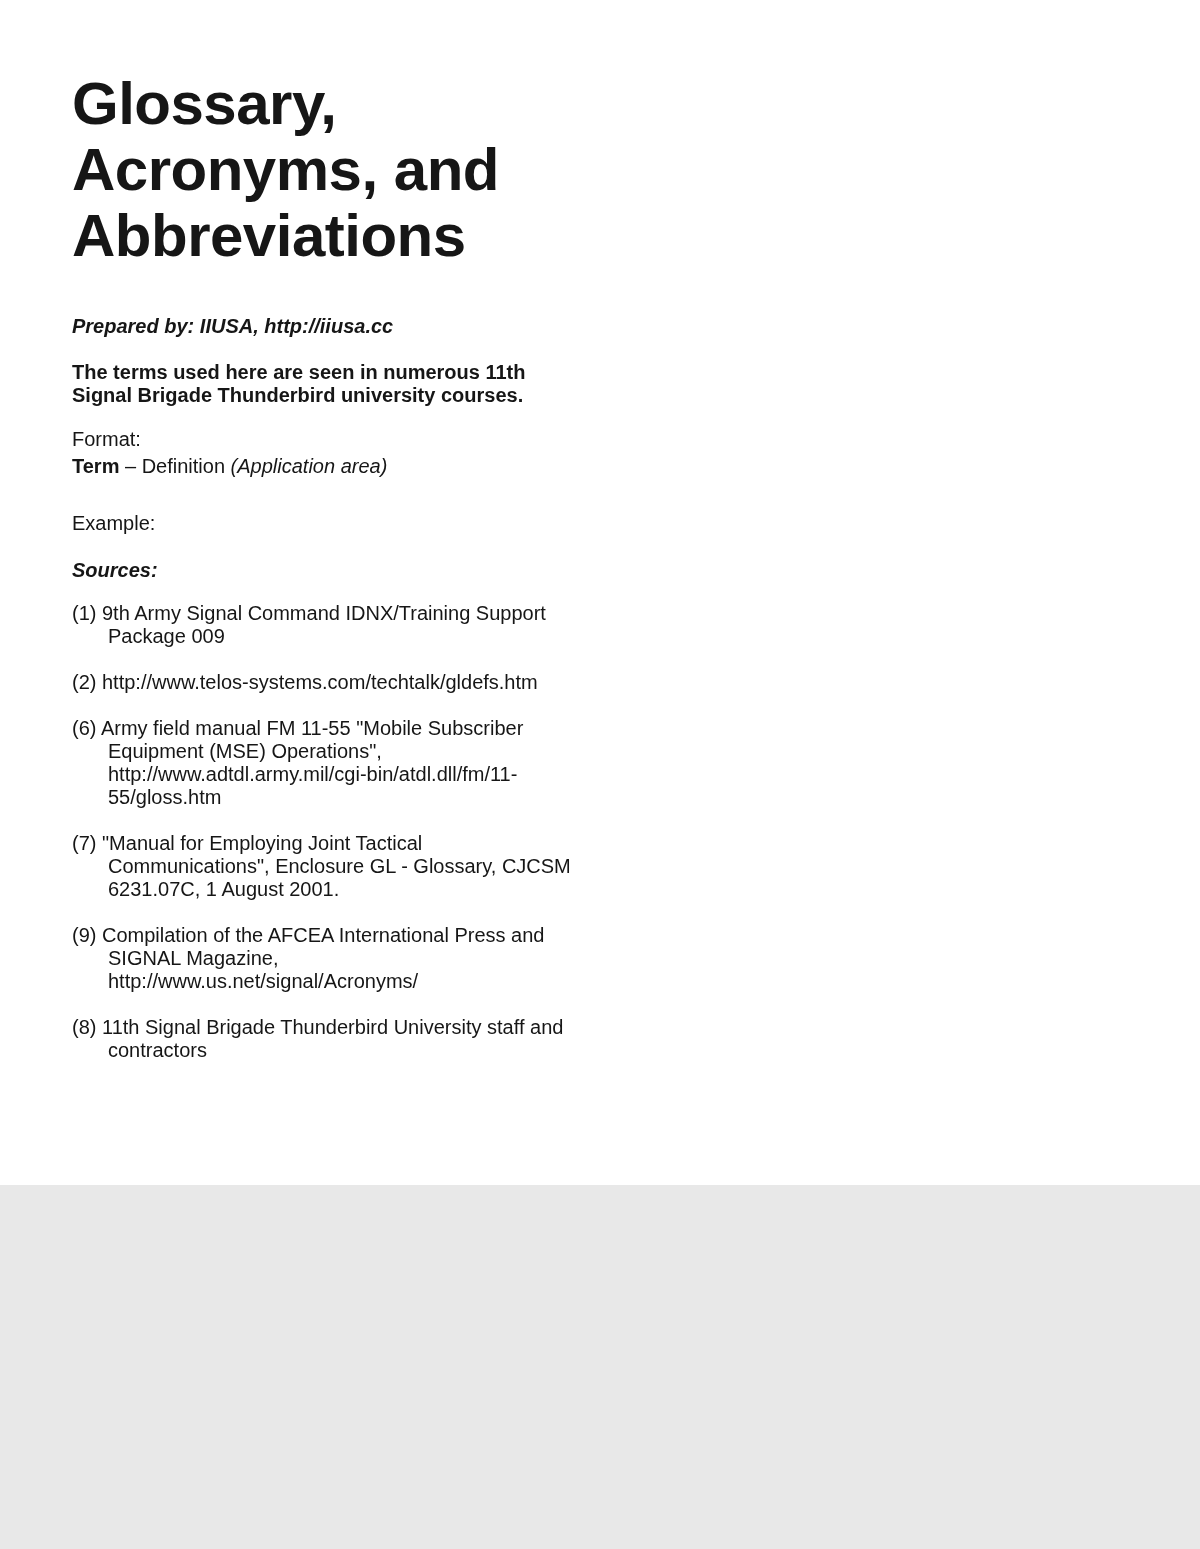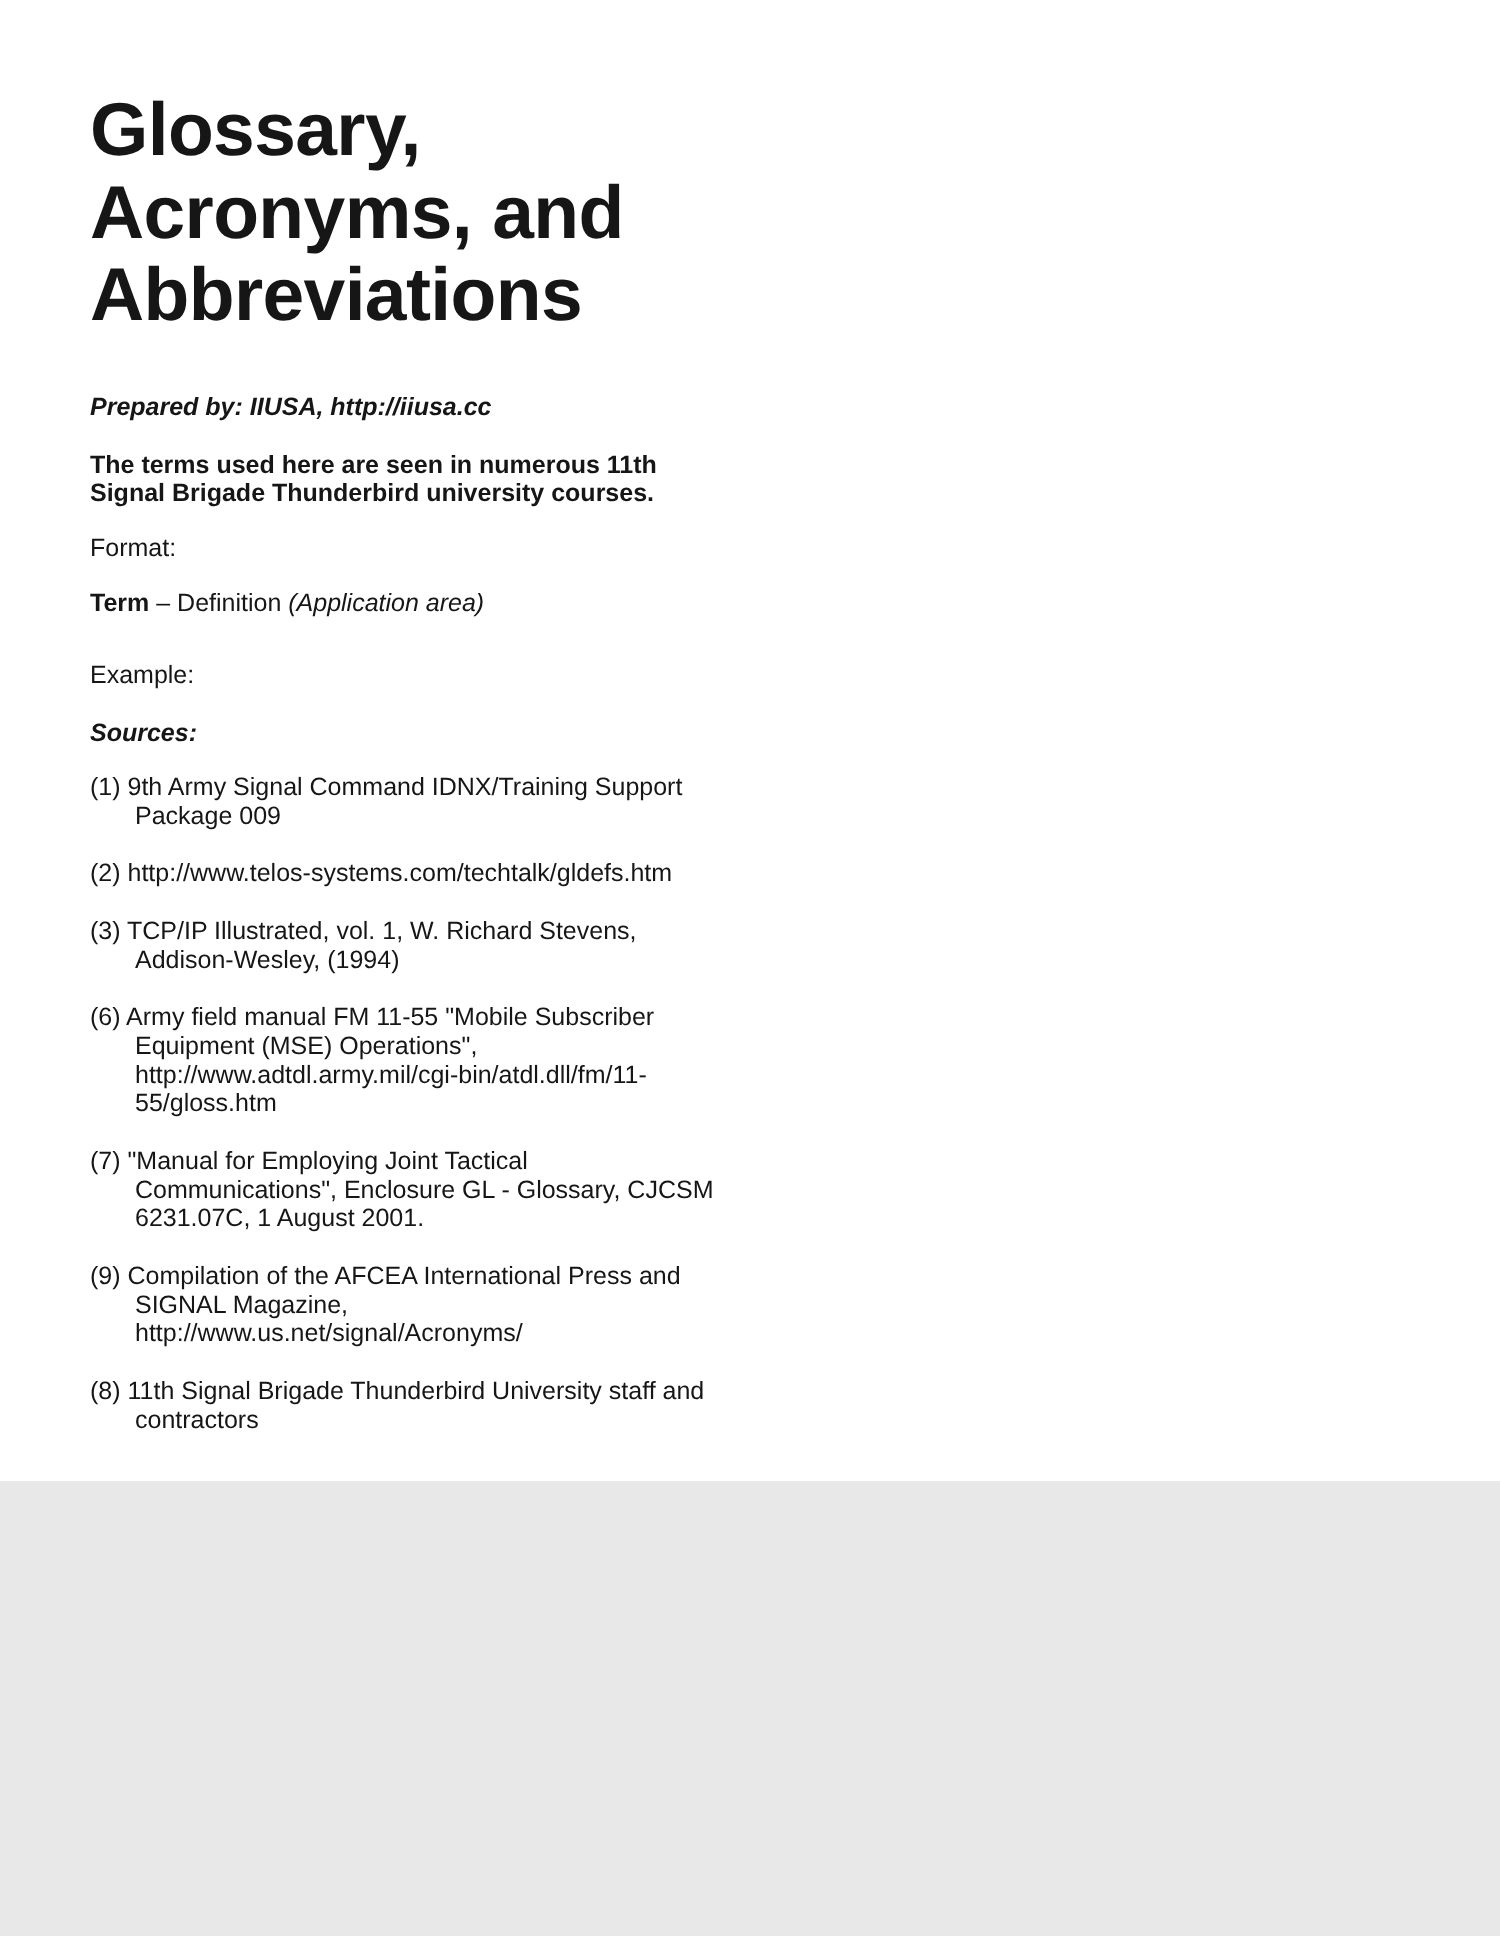--- a/index.html
+++ b/index.html
@@ -40,7 +40,7 @@
     line-height: 23px;
   }
   p.intro { font-weight: bold; margin-bottom: 21px; }
-  p.format-label { margin-bottom: 21px; }
+  p.format-label { margin-bottom: 4px; }
   p.format-pattern { margin-bottom: 34px; }
   p.example-label { margin-bottom: 24px; }
   p.example-entry { margin-bottom: 22px; }

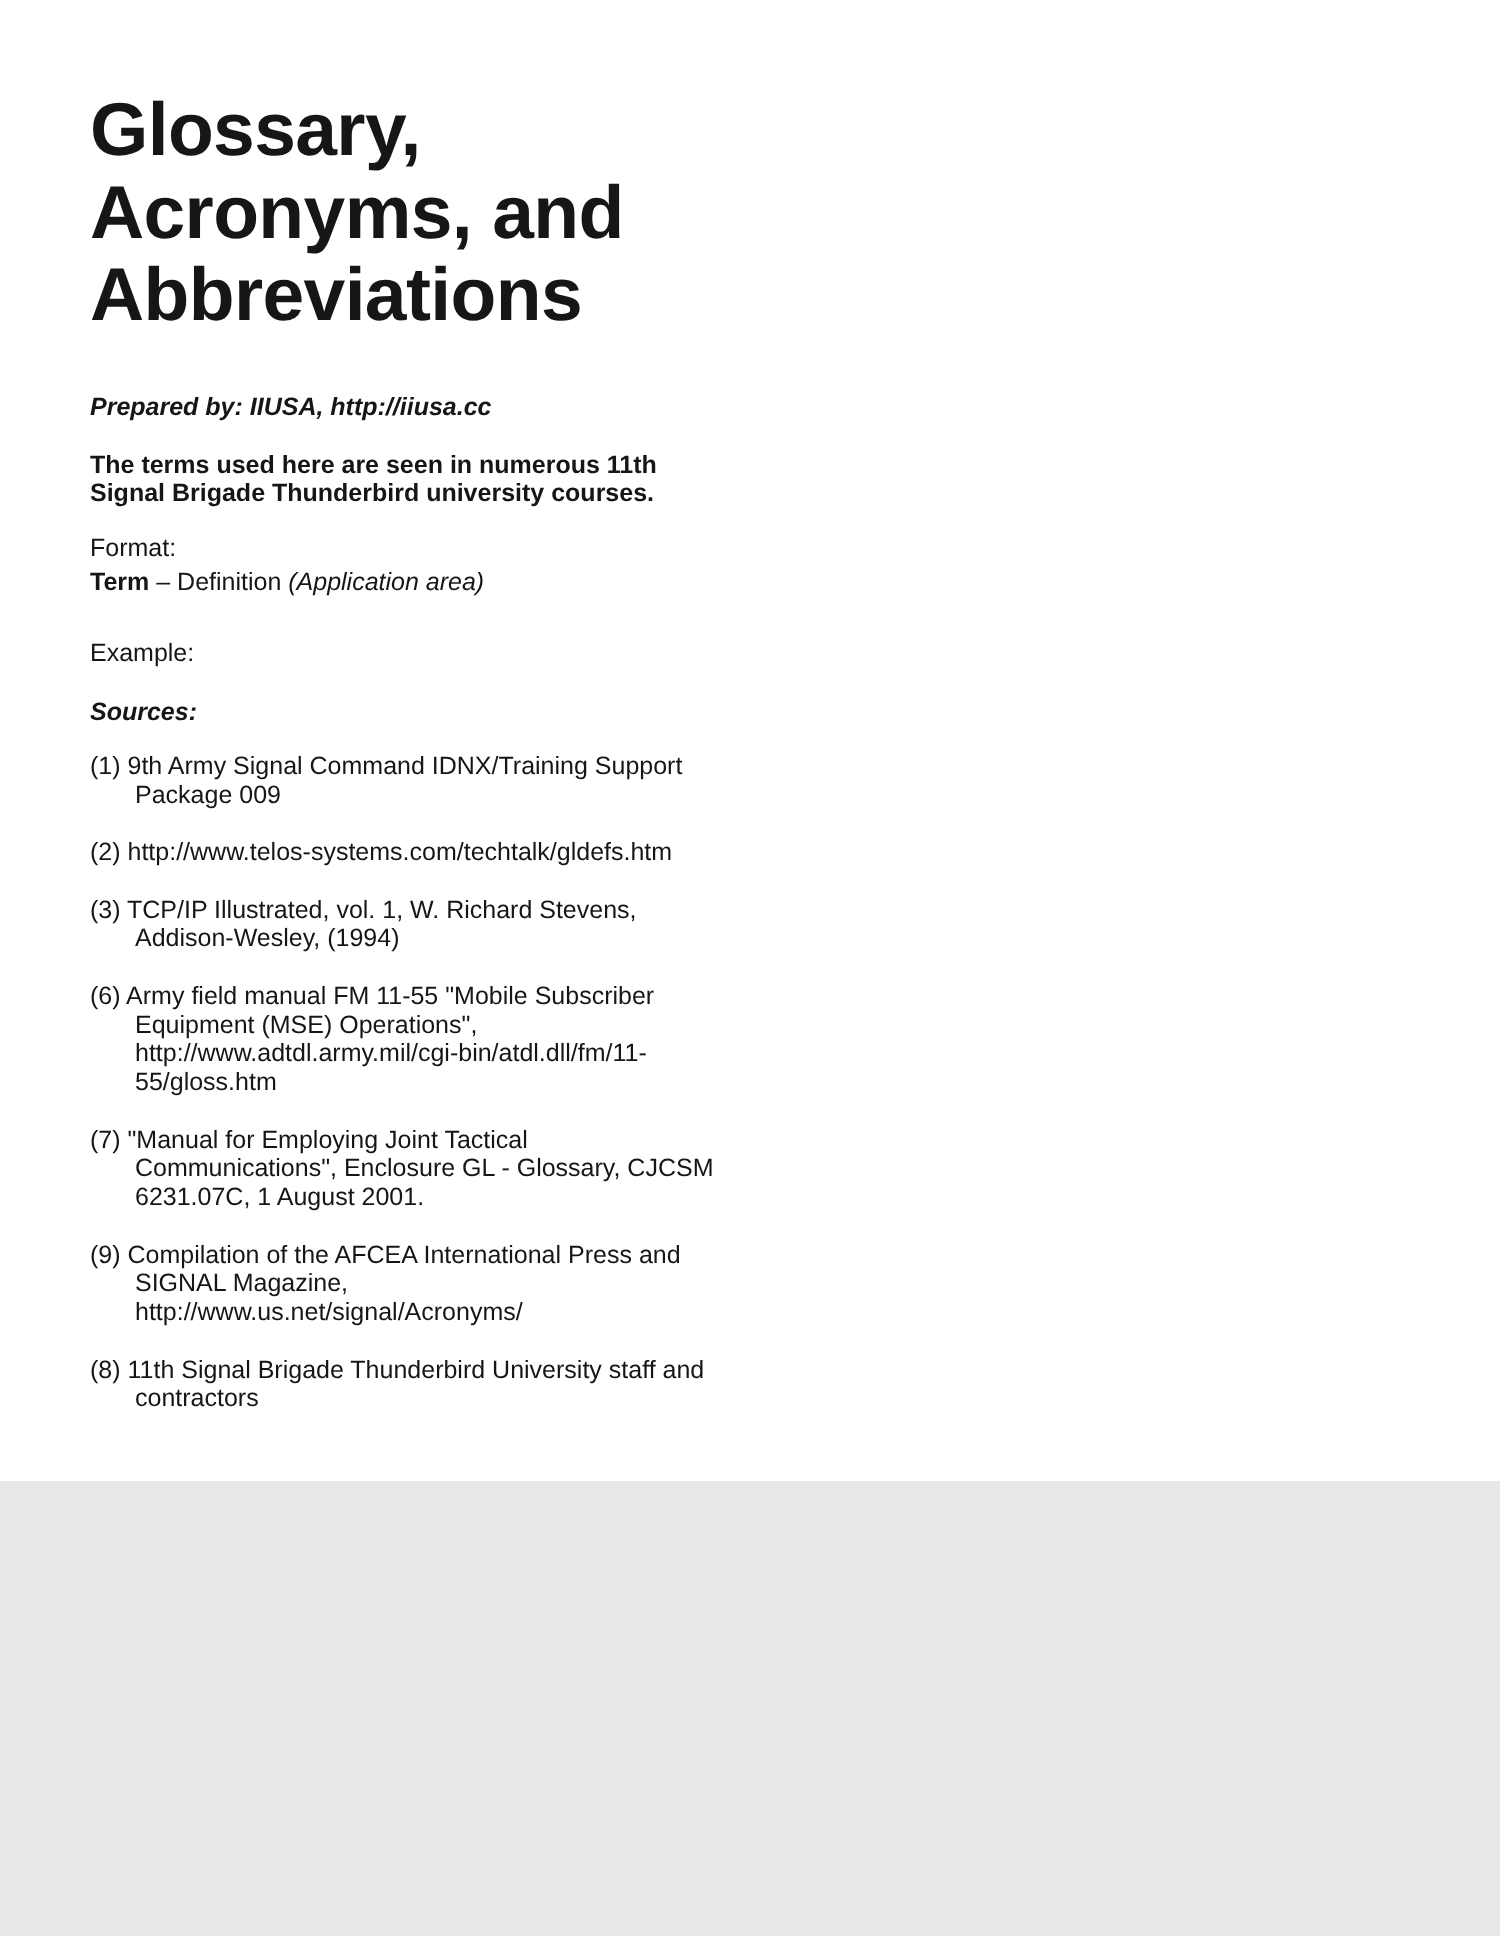--- a/index.html
+++ b/index.html
@@ -95,7 +95,6 @@
     <div class="sources">
       <p class="source">(1) 9th Army Signal Command IDNX/Training Support<br>Package 009</p>
       <p class="source">(2) http://www.telos-systems.com/techtalk/gldefs.htm</p>
-      <p class="source">(3) TCP/IP Illustrated, vol. 1, W. Richard Stevens,<br>Addison-Wesley, (1994)</p>
       <p class="source">(6) Army field manual FM 11-55 "Mobile Subscriber<br>Equipment (MSE) Operations",<br>http://www.adtdl.army.mil/cgi-bin/atdl.dll/fm/11-<br>55/gloss.htm</p>
       <p class="source">(7) "Manual for Employing Joint Tactical<br>Communications", Enclosure GL - Glossary, CJCSM<br>6231.07C, 1 August 2001.</p>
       <p class="source">(9) Compilation of the AFCEA International Press and<br>SIGNAL Magazine,<br>http://www.us.net/signal/Acronyms/</p>

